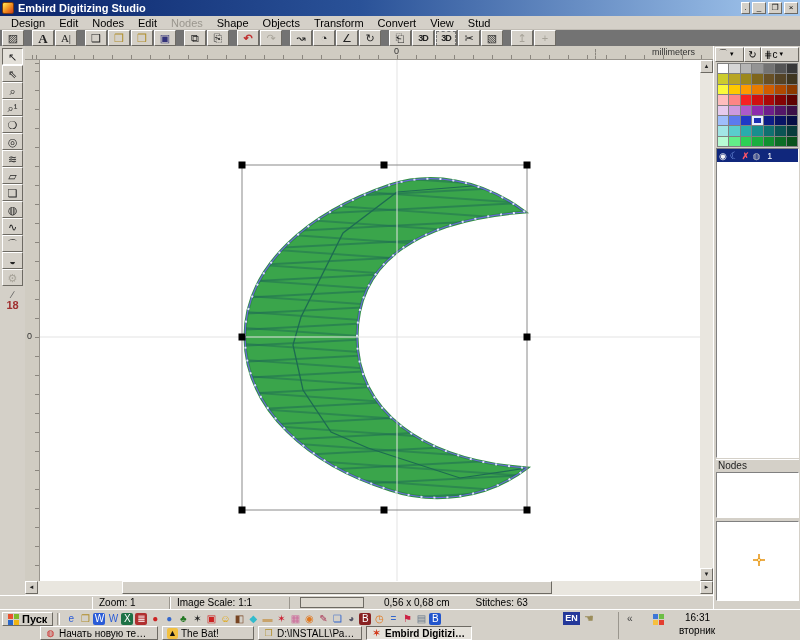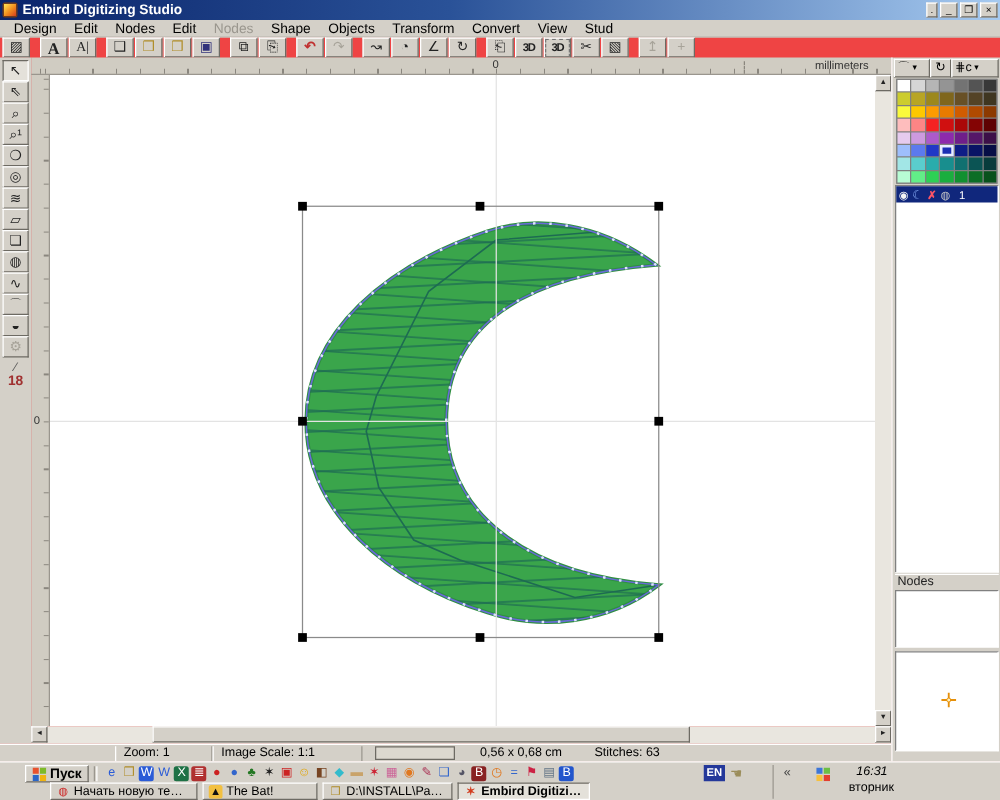--- a/index.html
+++ b/index.html
@@ -5,7 +5,7 @@
   * { box-sizing: border-box; margin: 0; padding: 0; }
   html,body { width:800px; height:640px; }
   body { font-family:"Liberation Sans", sans-serif; background:#d4d0c8; overflow:hidden; }
-  #root { position:relative; width:800px; height:640px; background:#ef4444; font-size:11px; color:#000; }
+  #root { position:relative; width:800px; height:640px; background:#737373; font-size:11px; color:#000; }
 
   .raised { border:1px solid; border-color:#ffffff #6d6a63 #6d6a63 #ffffff; background:#d4d0c8; }
   .sunken { border:1px solid; border-color:#808080 #ffffff #ffffff #808080; }

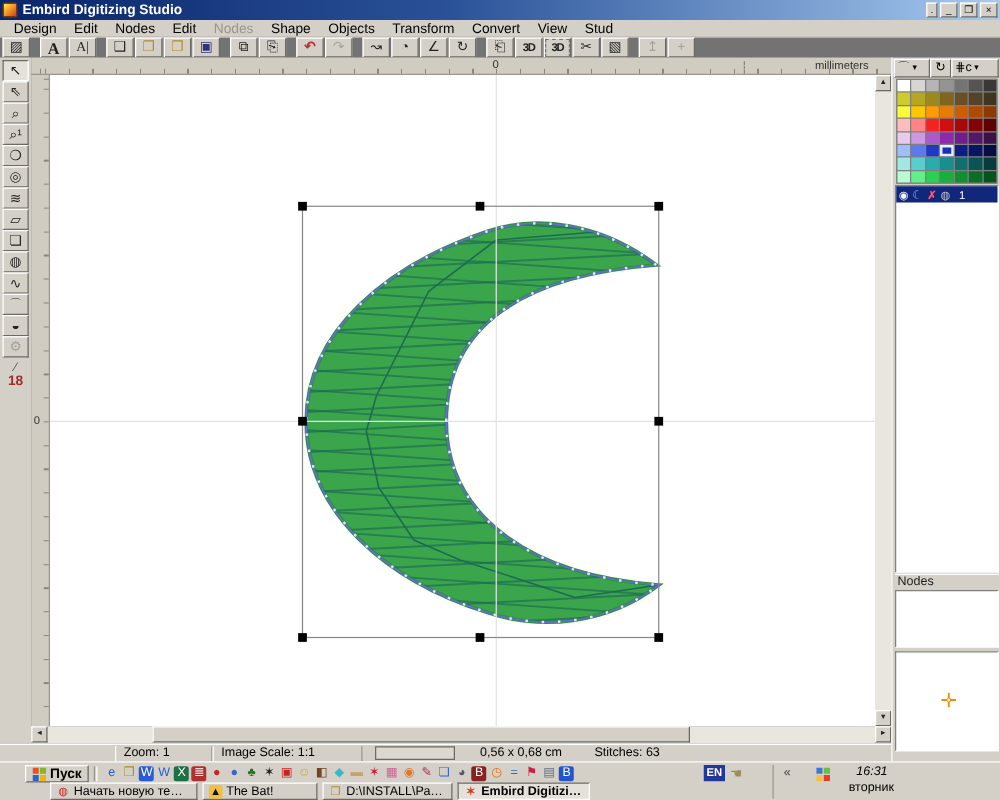--- a/index.html
+++ b/index.html
@@ -103,7 +103,7 @@
 
   
   .taskbar { position:absolute; left:0; top:609px; width:800px; height:31px; background:#d4d0c8; border-top:1px solid #ffffff; }
-  .tb-row1 { position:absolute; left:20px; top:2px; height:14px; display:flex; align-items:center; gap:2px; }
+  .tb-row1 { position:absolute; left:2px; top:2px; height:14px; display:flex; align-items:center; gap:2px; }
   .startbtn { height:14px; display:flex; align-items:center; gap:3px; padding:0 5px; font-weight:bold; font-size:11px; }
   .tb-sep { width:3px; height:12px; border-left:1px solid #9a968e; border-right:1px solid #ffffff; margin:0 2px; }
   .ql { width:14px; height:13px; display:flex; align-items:center; justify-content:center; }

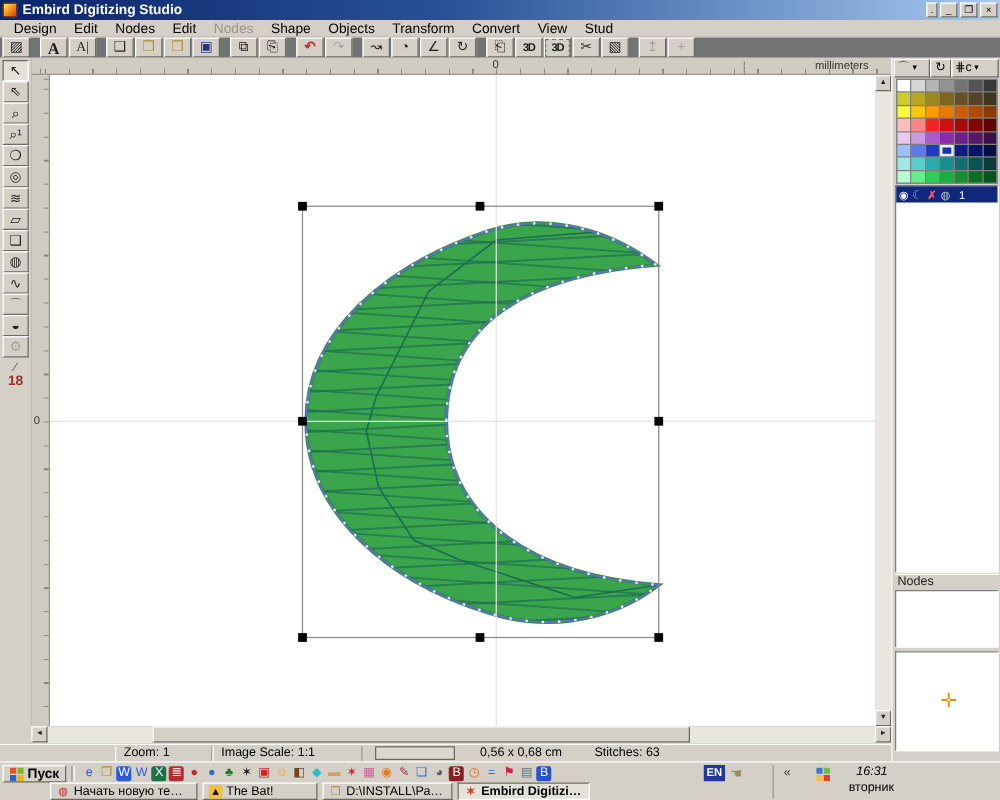--- a/index.html
+++ b/index.html
@@ -120,7 +120,7 @@
   .tray { position:absolute; right:2px; top:2px; width:180px; height:27px; border-left:1px solid #9a968e; padding-left:5px; }
   .tray .chev { position:absolute; left:8px; top:1px; font-size:10px; color:#444; }
   .tray .trayico { position:absolute; left:34px; top:2px; }
-  .tray .time { position:absolute; left:66px; top:0; font-size:10px;font-style:italic; }
+  .tray .time { position:absolute; left:66px; top:0; font-size:10px; }
   .tray .day { position:absolute; left:60px; top:13px; font-size:10px; }
   .handle { fill:#000; }
   .selrect { fill:none; stroke:#8a8a8a; stroke-width:1; }

